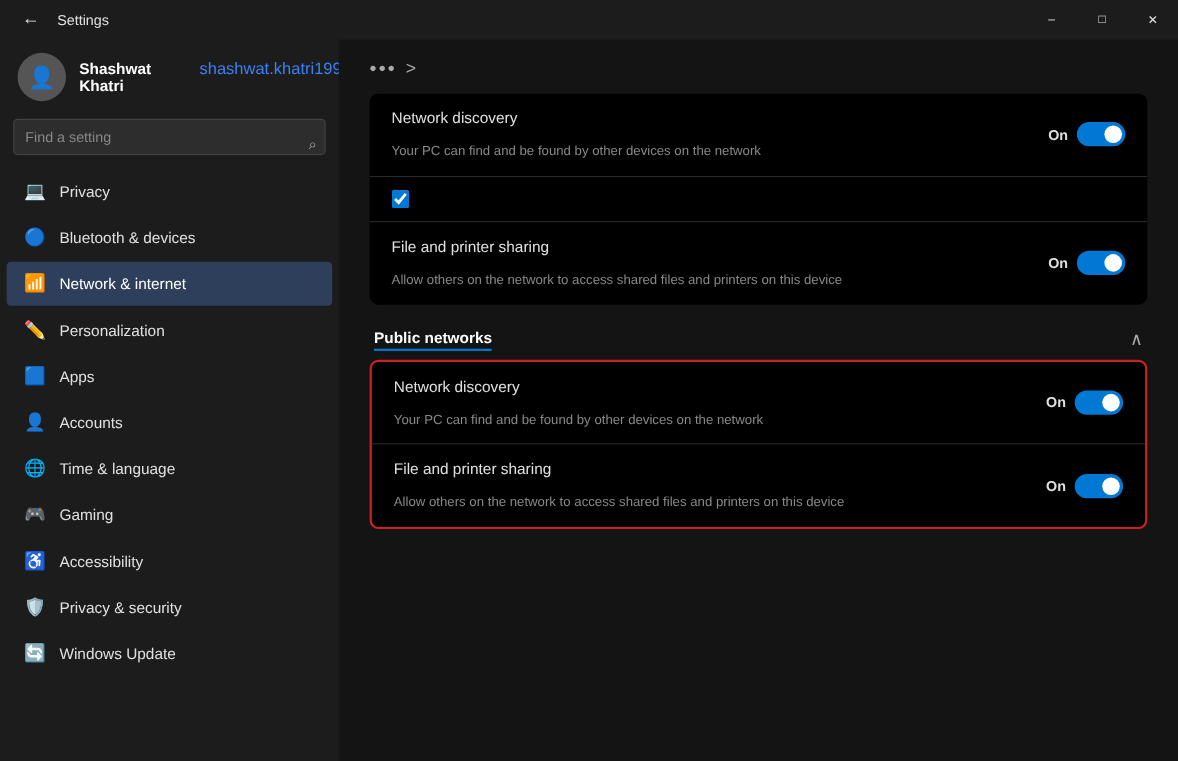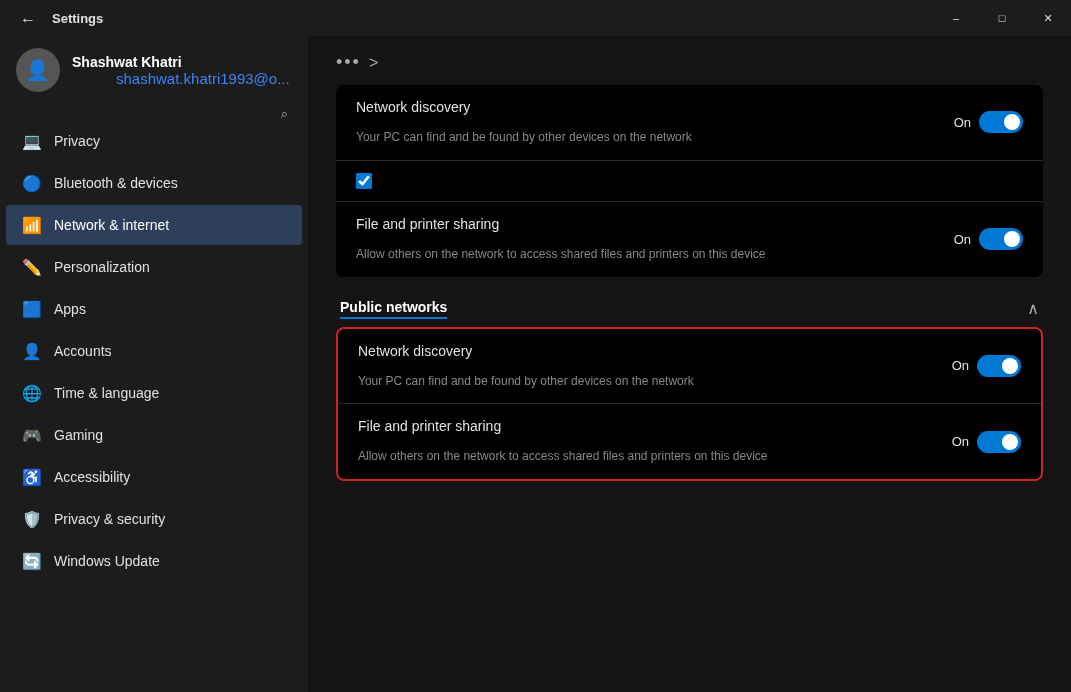--- a/index.html
+++ b/index.html
@@ -33,7 +33,6 @@
     .titlebar-title {
       font-size: 13px;
       color: #e0e0e0;
-      font-weight: bold;
     }
     .titlebar-controls {
       display: flex;

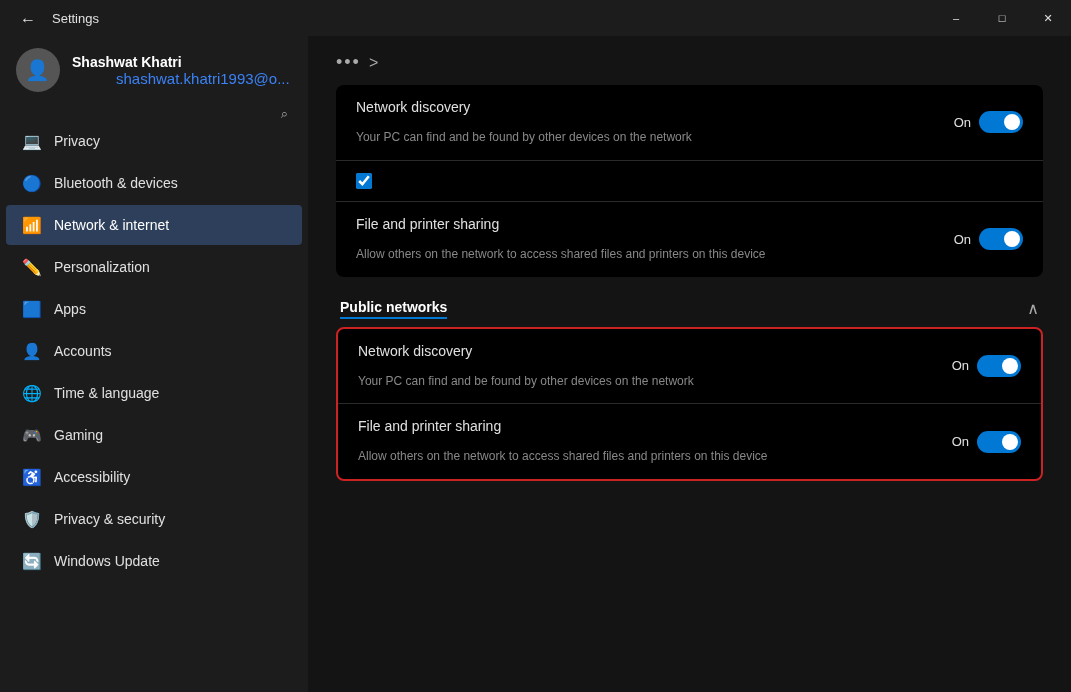--- a/index.html
+++ b/index.html
@@ -93,7 +93,7 @@
       color: #ccc;
       flex-shrink: 0;
     }
-    .user-info { display: flex; flex-direction: column; justify-content: space-between; }
+    .user-info { display: flex; flex-direction: row; justify-content: space-between; }
     .user-name { font-size: 14px; font-weight: 600; color: #fff; }
     .user-email { font-size: 15px; color: #3b82f6; margin-left: 44px; }
 

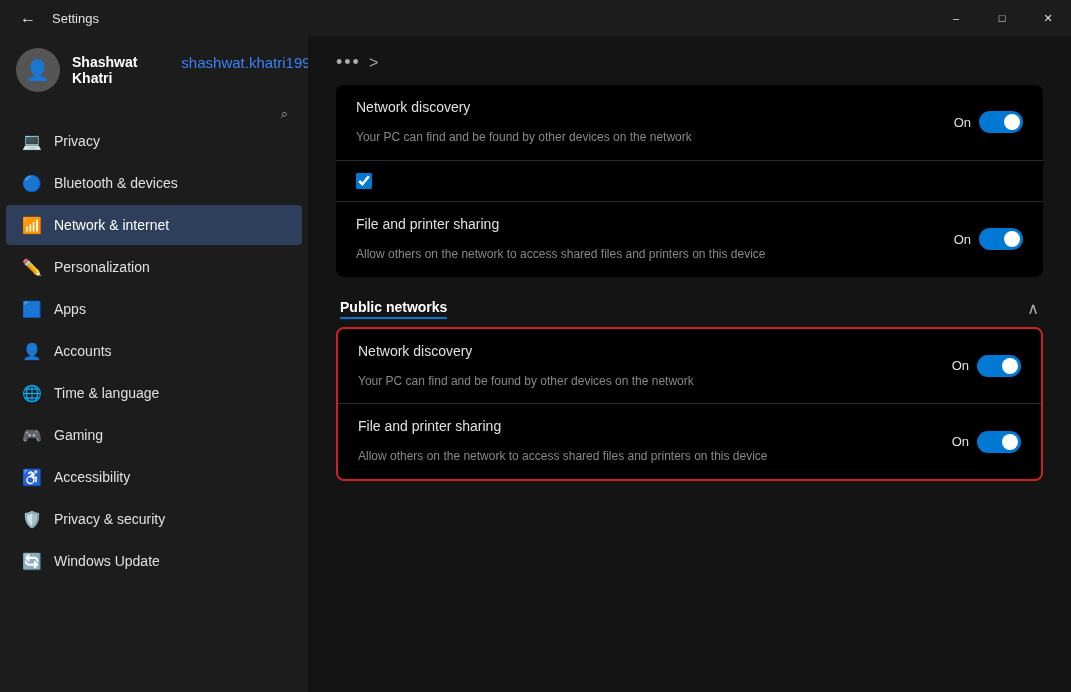--- a/index.html
+++ b/index.html
@@ -335,6 +335,7 @@
     </div>
 
     <div class="search-container">
+      <input class="search-input" type="text" placeholder="Find a setting" style="">
       <span class="search-icon-btn">⌕</span>
     </div>
 

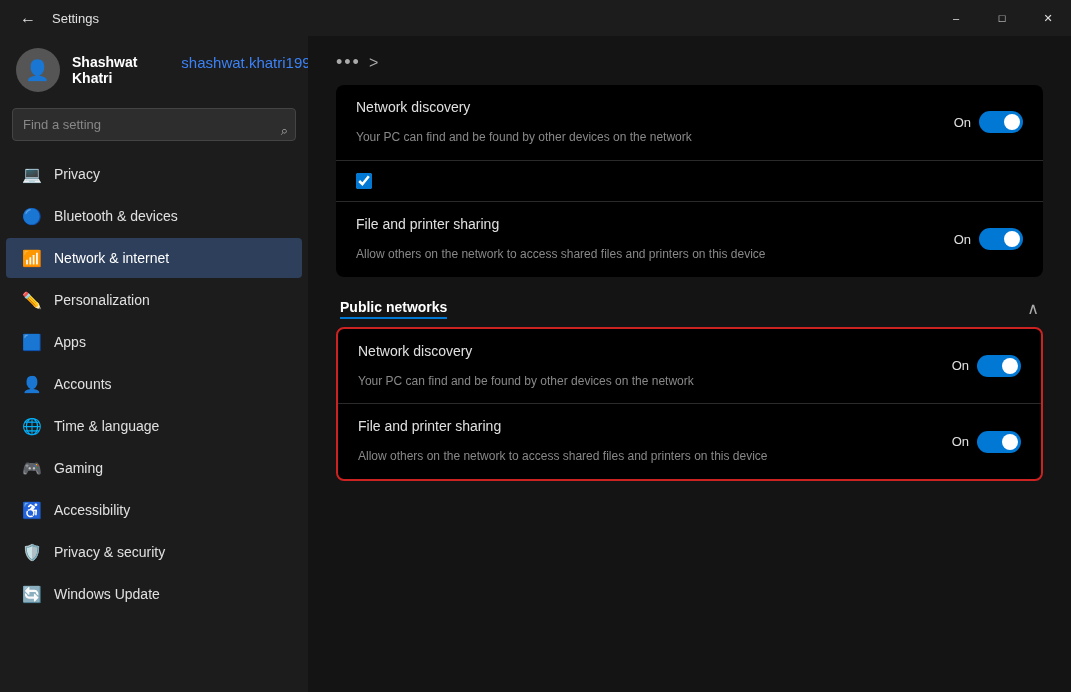--- a/index.html
+++ b/index.html
@@ -237,6 +237,7 @@
     .toggle-label {
       font-size: 13px;
       color: #e0e0e0;
+      font-weight: bold;
     }
     .toggle {
       position: relative;

